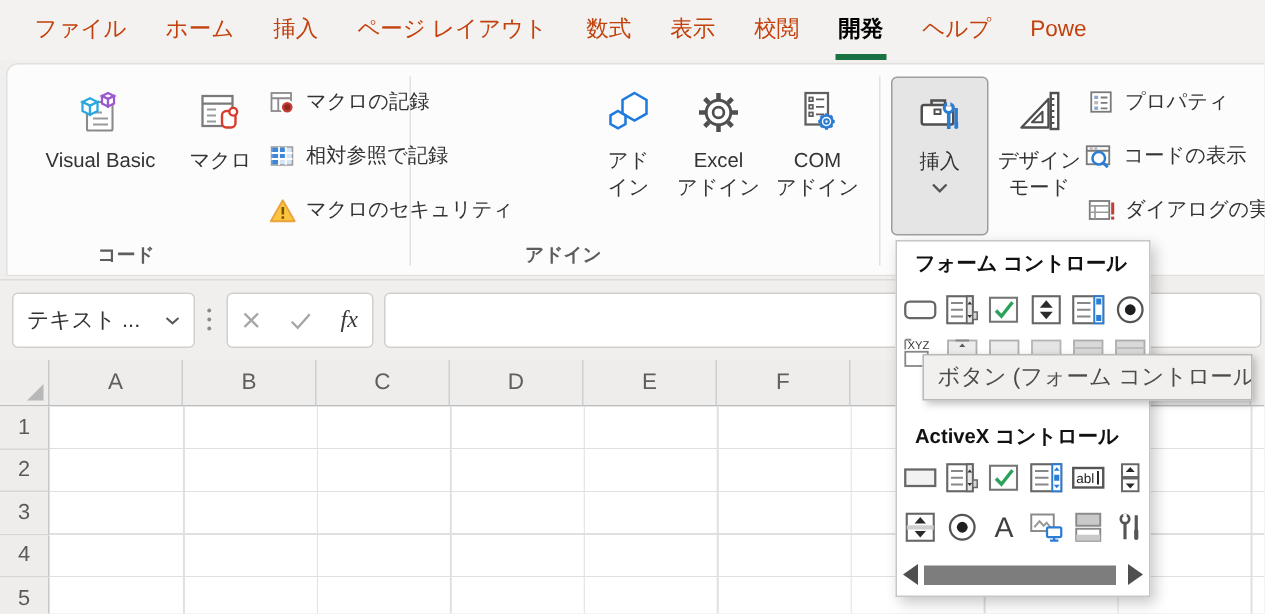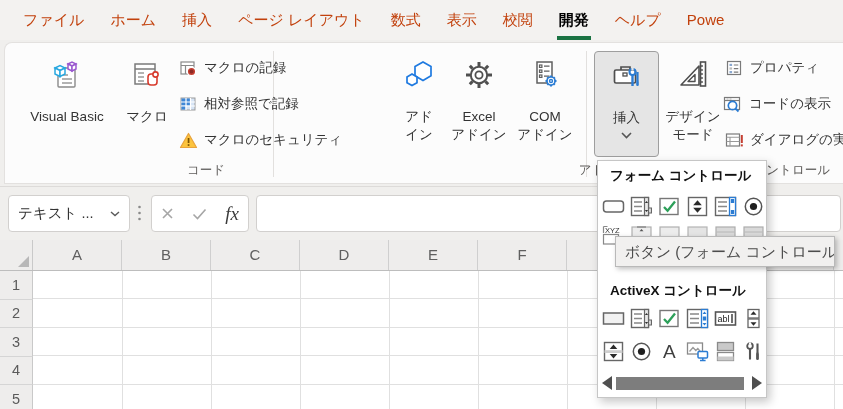--- a/index.html
+++ b/index.html
@@ -19,7 +19,7 @@
   .gsep{position:absolute;top:8px;height:126px;width:1px;background:#e2e0de;}
   .glabel{position:absolute;bottom:4px;font-size:12.5px;color:#5f5d5b;text-align:right;white-space:nowrap;}
   .bigbtn{position:absolute;top:8px;height:106px;display:flex;flex-direction:column;align-items:center;padding-top:8px;box-sizing:border-box;border-radius:4px;cursor:pointer;}
-  .bigbtn .blab{font-size:13.5px;color:#333;text-align:center;line-height:18px;margin-top:17px;white-space:nowrap;}
+  .bigbtn .blab{font-size:13.5px;color:#333;text-align:center;line-height:18px;margin-top:7px;white-space:nowrap;}
   .bigbtn.pressed{background:#e5e5e5;border:1px solid #9e9e9e;}
   .smallbtn{position:absolute;display:flex;align-items:center;gap:6px;height:26px;cursor:pointer;white-space:nowrap;}
   .smallbtn .slab{font-size:13.5px;color:#333;}

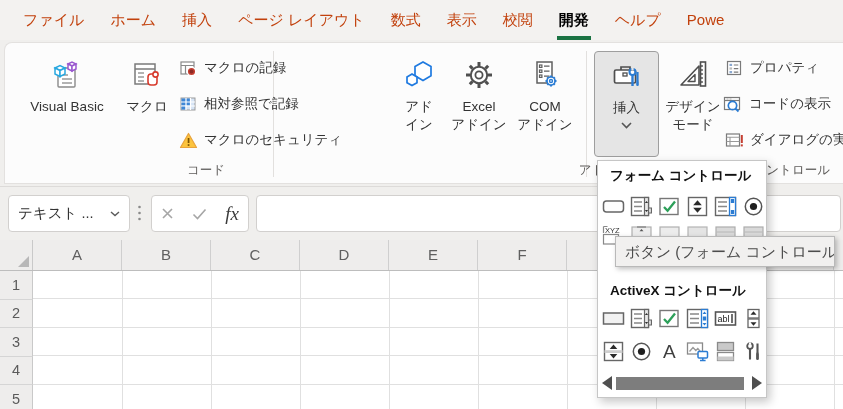--- a/index.html
+++ b/index.html
@@ -17,7 +17,7 @@
   
   .ribbon{position:absolute;left:4px;top:42px;width:839px;height:142px;background:#fcfcfc;border:1px solid #e3e1df;border-right:none;border-radius:8px 0 0 0;box-sizing:border-box;}
   .gsep{position:absolute;top:8px;height:126px;width:1px;background:#e2e0de;}
-  .glabel{position:absolute;bottom:4px;font-size:12.5px;color:#5f5d5b;text-align:right;white-space:nowrap;}
+  .glabel{position:absolute;bottom:4px;font-size:12.5px;color:#5f5d5b;text-align:left;white-space:nowrap;font-weight:bold;}
   .bigbtn{position:absolute;top:8px;height:106px;display:flex;flex-direction:column;align-items:center;padding-top:8px;box-sizing:border-box;border-radius:4px;cursor:pointer;}
   .bigbtn .blab{font-size:13.5px;color:#333;text-align:center;line-height:18px;margin-top:7px;white-space:nowrap;}
   .bigbtn.pressed{background:#e5e5e5;border:1px solid #9e9e9e;}

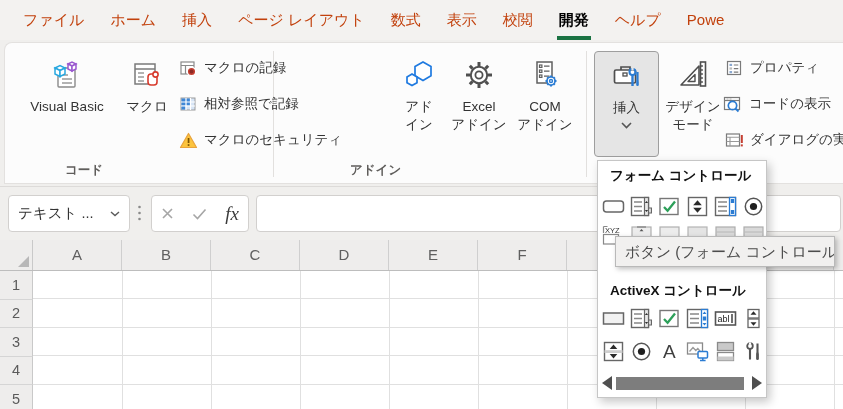--- a/index.html
+++ b/index.html
@@ -28,7 +28,7 @@
   .namebox{position:absolute;left:8px;top:8px;width:122px;height:37px;background:#fff;border:1px solid #d2d0ce;border-radius:4px;box-sizing:border-box;display:flex;align-items:center;padding:0 9px;justify-content:space-between;font-size:14.5px;color:#333;cursor:pointer;}
   .vdots{position:absolute;left:137px;top:15px;}
   .fbox{position:absolute;left:151px;top:8px;width:98px;height:37px;background:#fff;border:1px solid #d2d0ce;border-radius:4px;box-sizing:border-box;display:flex;align-items:center;justify-content:space-around;}
-  .fxlab{font-size:19px;font-style:italic;font-family:"Liberation Serif","DejaVu Serif",serif;color:#3b3b3b;cursor:pointer;}
+  .fxlab{font-size:16px;font-style:italic;font-family:"Liberation Serif","DejaVu Serif",serif;color:#3b3b3b;cursor:pointer;}
   .finput{position:absolute;left:256px;top:8px;width:585px;height:37px;background:#fff;border:1px solid #d2d0ce;border-radius:4px;box-sizing:border-box;}
   
   .ghead{position:absolute;left:0;top:240px;width:843px;height:31px;background:#eeedec;border-bottom:1px solid #bdbdbd;box-sizing:border-box;}

